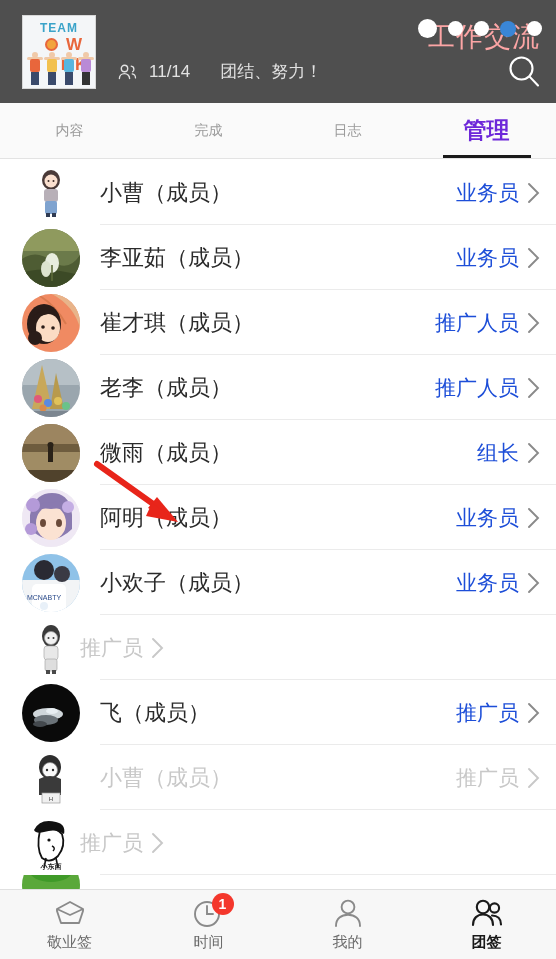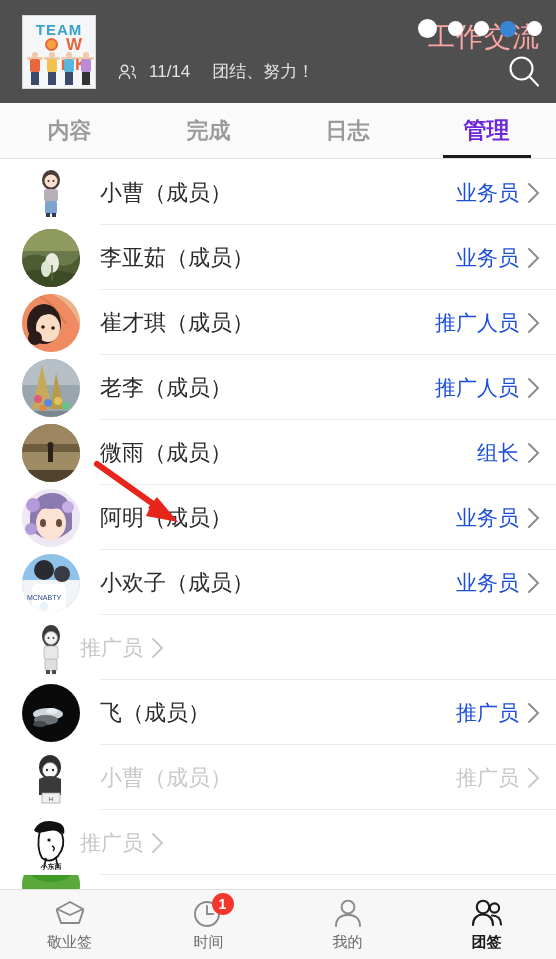--- a/index.html
+++ b/index.html
@@ -31,7 +31,7 @@
   .logo-team {
     position: absolute; top: 5px; left: 0; right: 0;
     text-align: center;
-    font-size: 15px; font-weight: bold; letter-spacing: 1px;
+    font-size: 12px; font-weight: bold; letter-spacing: 1px;
     color: #3aa3c9;
     font-family: "Liberation Sans", sans-serif;
   }

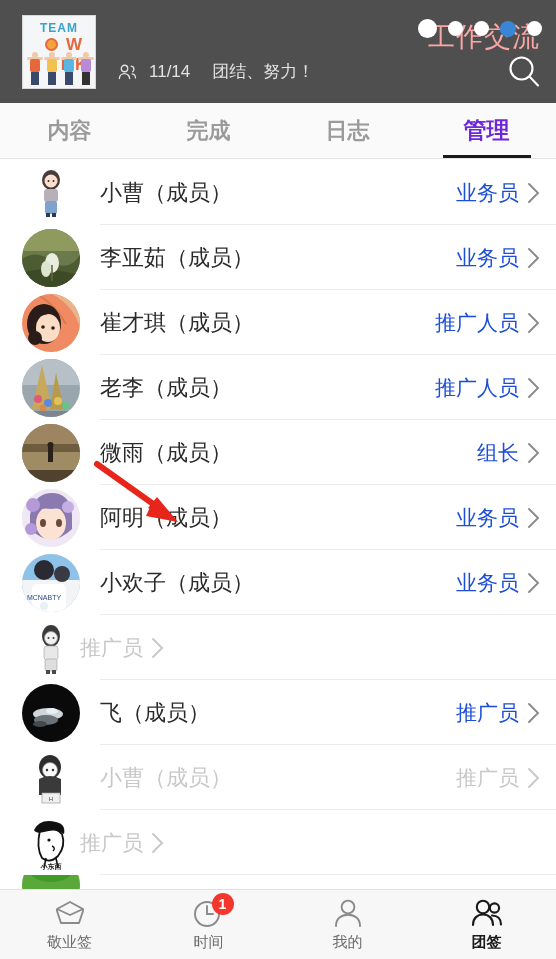--- a/index.html
+++ b/index.html
@@ -256,7 +256,7 @@
           </svg>
         </span>
         <span>11/14</span>
-        <span style="margin-left:10px;">团结、努力！</span>
+        <span style="margin-left:18px;">团结、努力！</span>
       </div>
     </div>
 

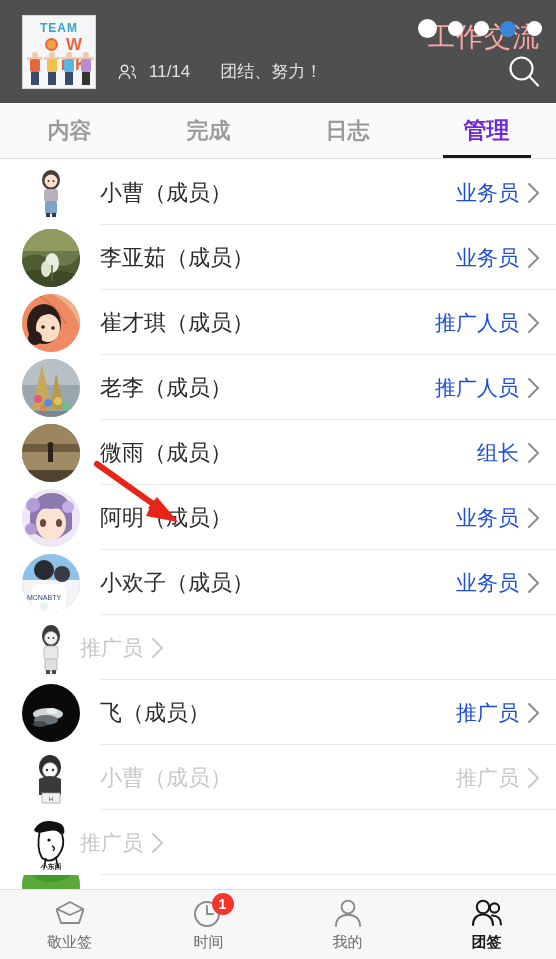--- a/index.html
+++ b/index.html
@@ -99,9 +99,8 @@
     flex: 1 1 0;
     display: flex; align-items: center; justify-content: center;
     position: relative;
-    font-size: 22px;
+    font-size: 14px;
     color: #9b9b9b;
-    font-weight: bold;
   }
   .tab.active { color: #6d28d9; font-weight: bold; font-size: 23px; }
   .tab.active::after {

